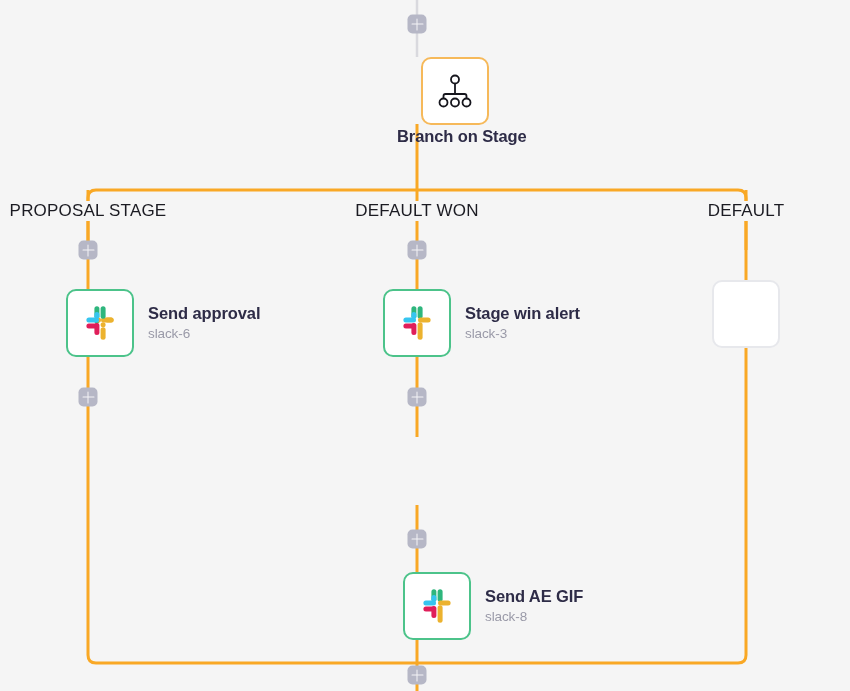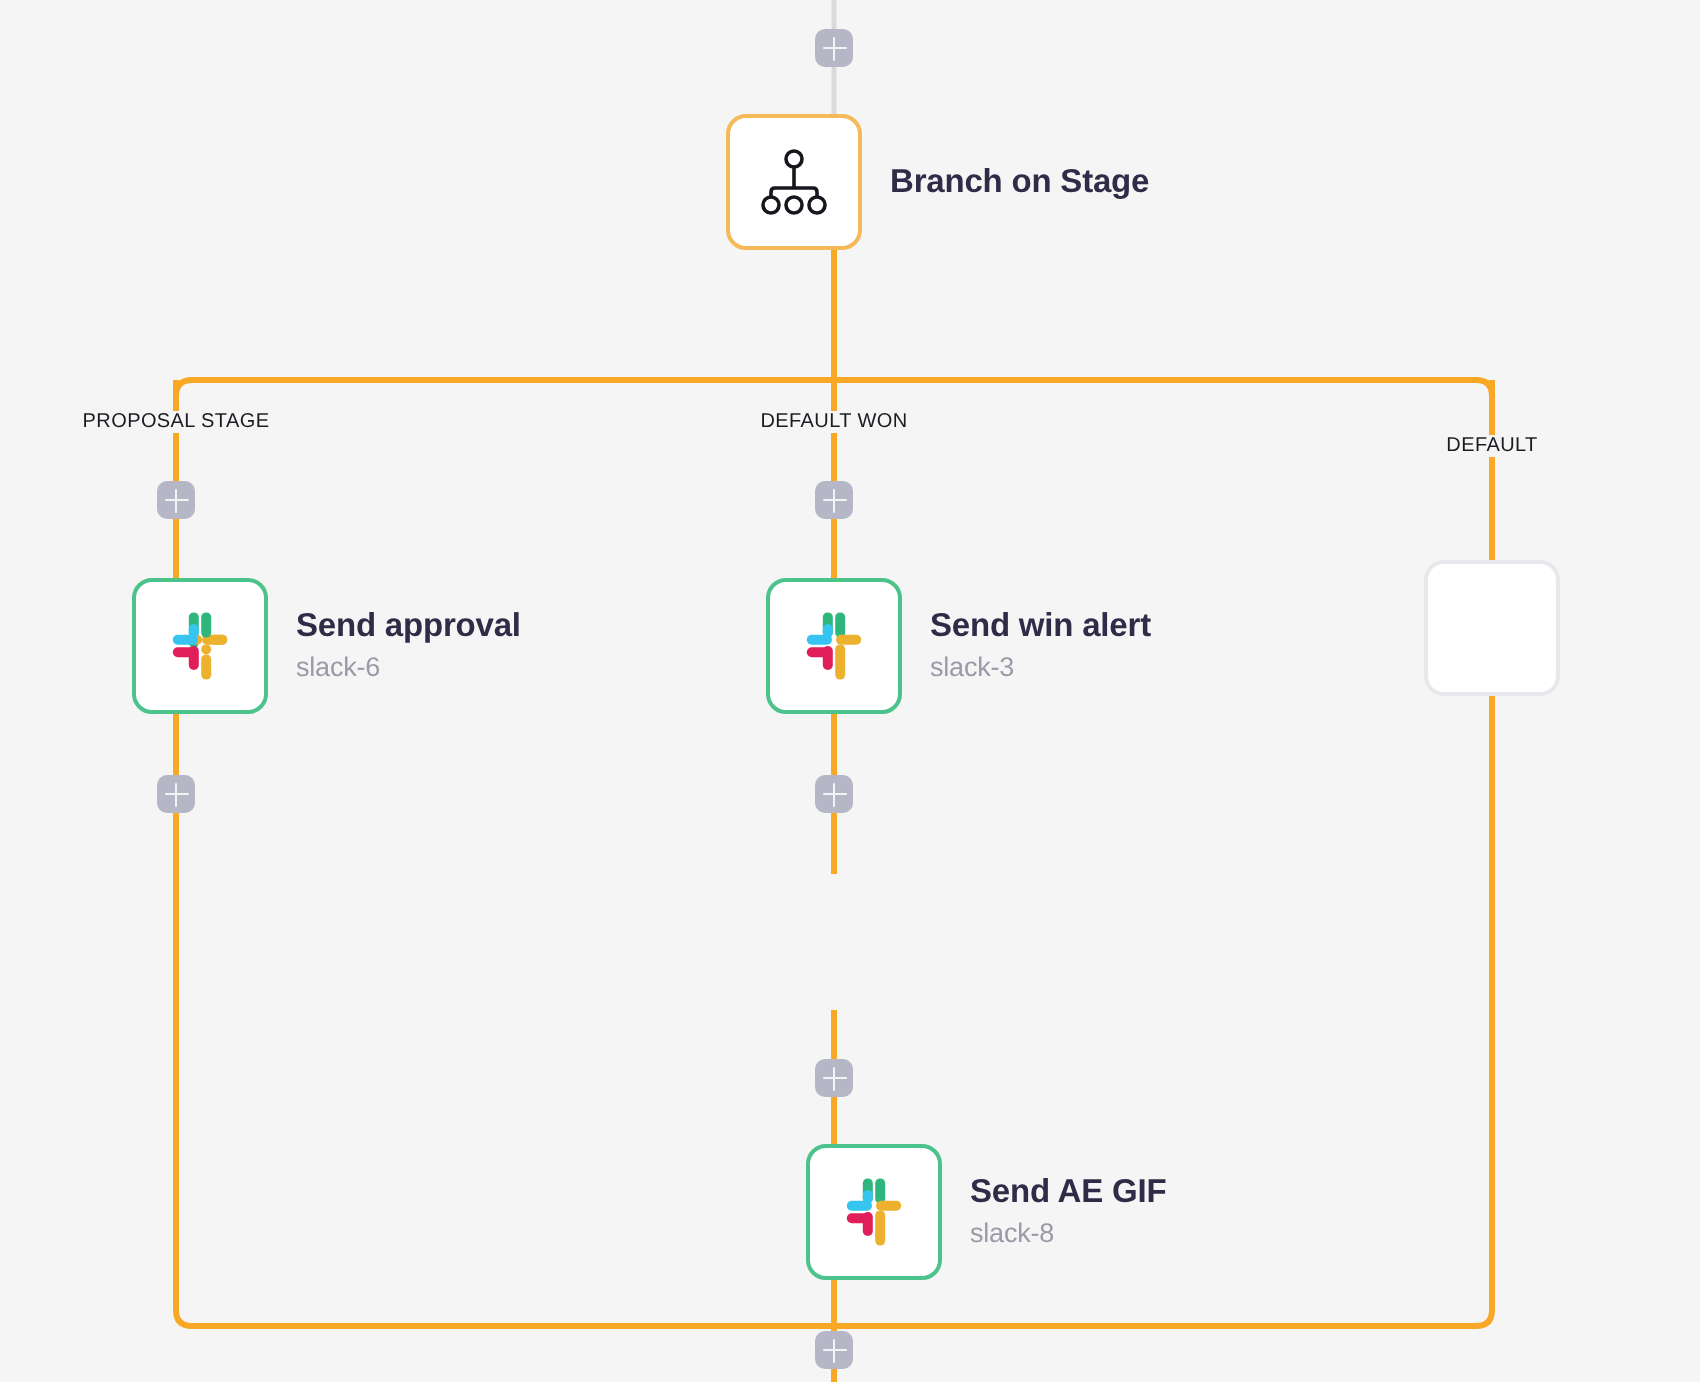--- a/index.html
+++ b/index.html
@@ -133,7 +133,7 @@
   <div class="plus" style="left:417px; top:539px;"></div>
   <div class="plus" style="left:417px; top:675px;"></div>
 
-  <div class="node" style="left:363px; top:57px;">
+  <div class="node" style="left:383px; top:57px;flex-direction:column;">
     <div class="node-box b-orange">
       <svg class="tree-ico" viewBox="0 0 40 40">
         <circle cx="20" cy="8.5" r="4" fill="none" stroke="#16161d" stroke-width="1.8"></circle>

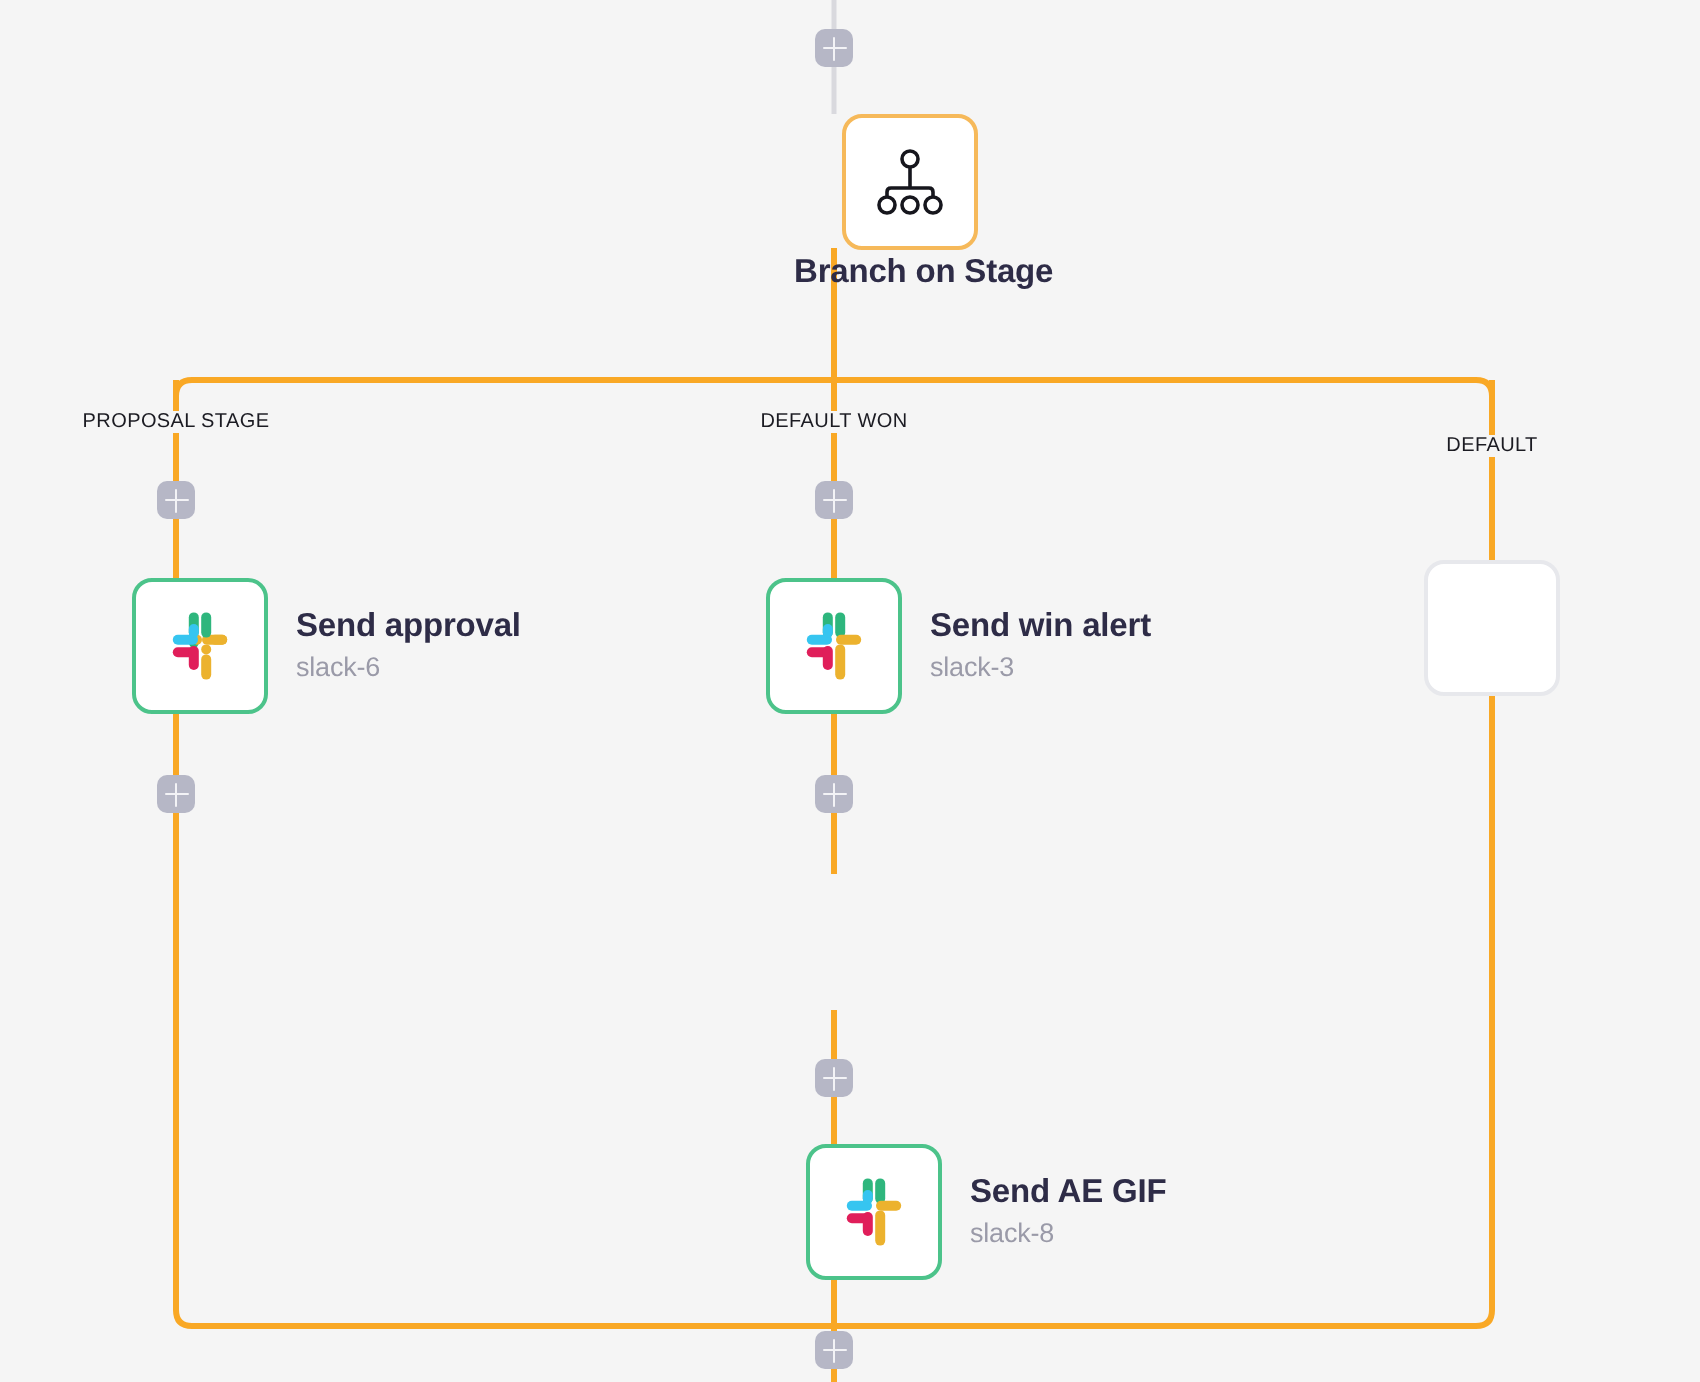--- a/index.html
+++ b/index.html
@@ -62,7 +62,7 @@
   
   .branch-label {
     position: absolute;
-    font-size: 10px;
+    font-size: 17px;
     color: #1b1b22;
     letter-spacing: 0.2px;
     transform: translate(-50%, -50%);

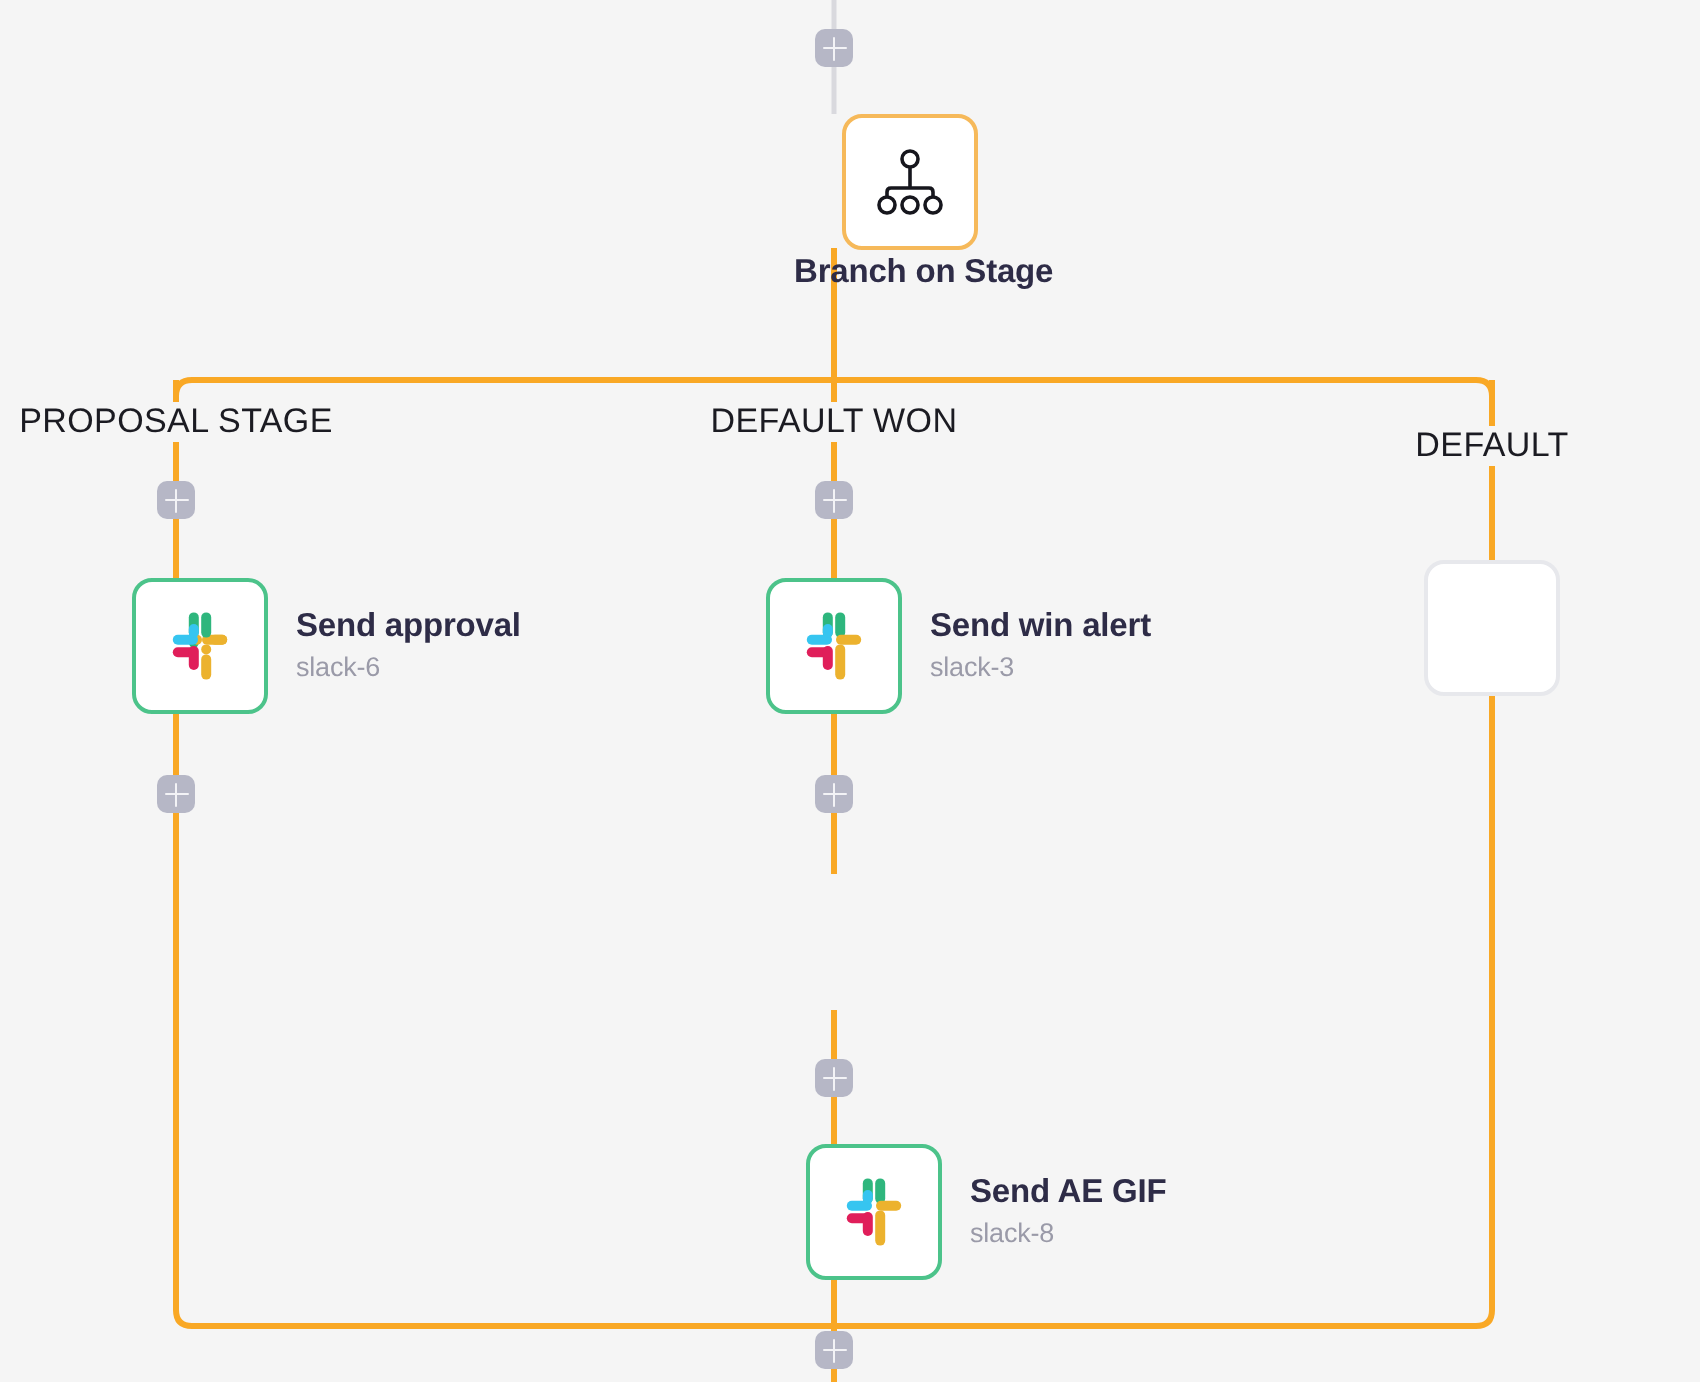--- a/index.html
+++ b/index.html
@@ -123,7 +123,7 @@
 
   <div class="branch-label" style="left:88px;  top:211px;">PROPOSAL STAGE</div>
   <div class="branch-label" style="left:417px; top:211px;">DEFAULT WON</div>
-  <div class="branch-label" style="left:746px; top:211px;margin-top:12px;">DEFAULT</div>
+  <div class="branch-label" style="left:746px; top:211px;">DEFAULT</div>
 
   <div class="plus" style="left:417px; top:24px;"></div>
   <div class="plus" style="left:88px;  top:250px;"></div>

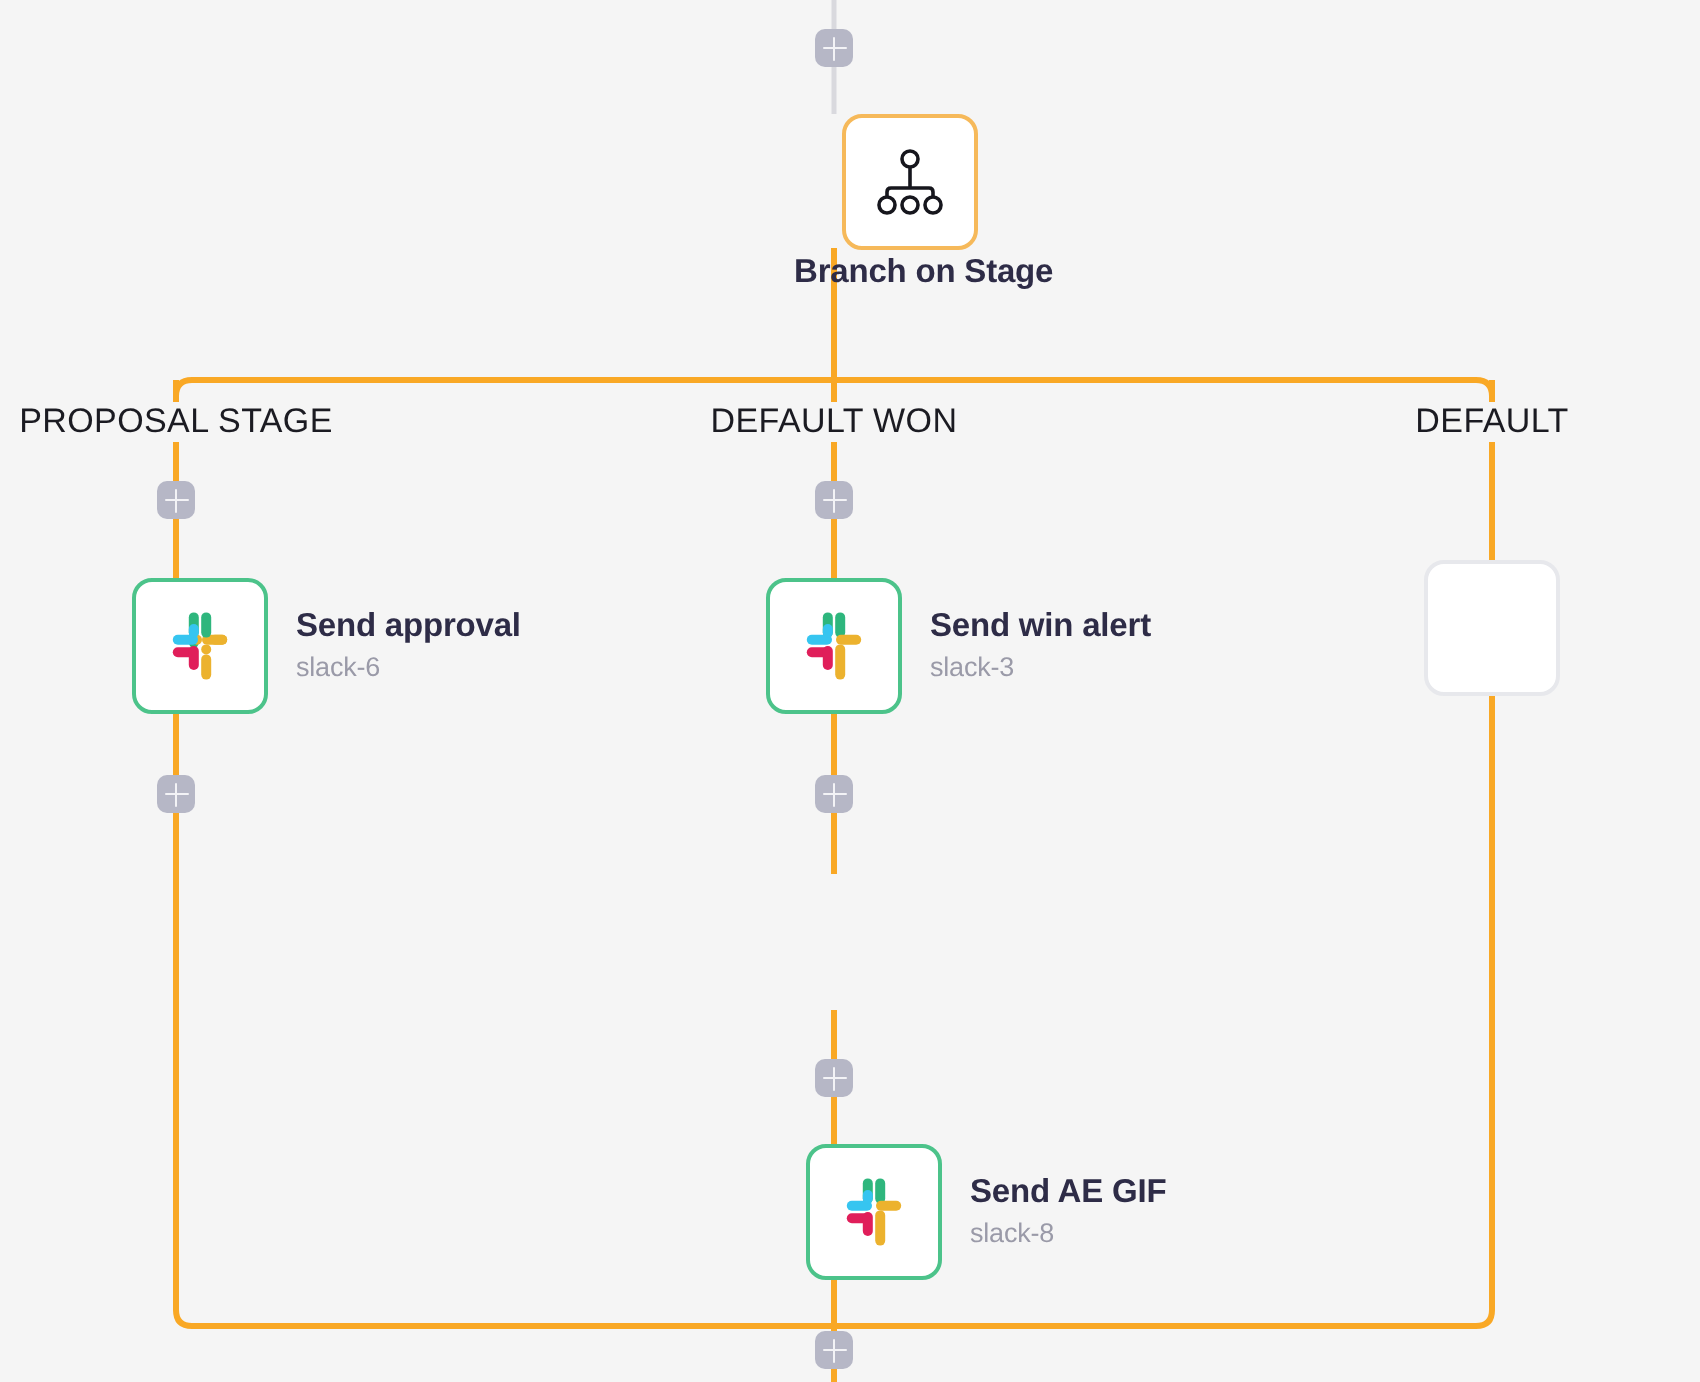--- a/index.html
+++ b/index.html
@@ -187,7 +187,7 @@
       </svg>
     </div>
     <div class="node-labels">
-      <div class="node-title">Send win alert</div>
+      <div class="node-title">Stage win alert</div>
       <div class="node-sub">slack-3</div>
     </div>
   </div>

